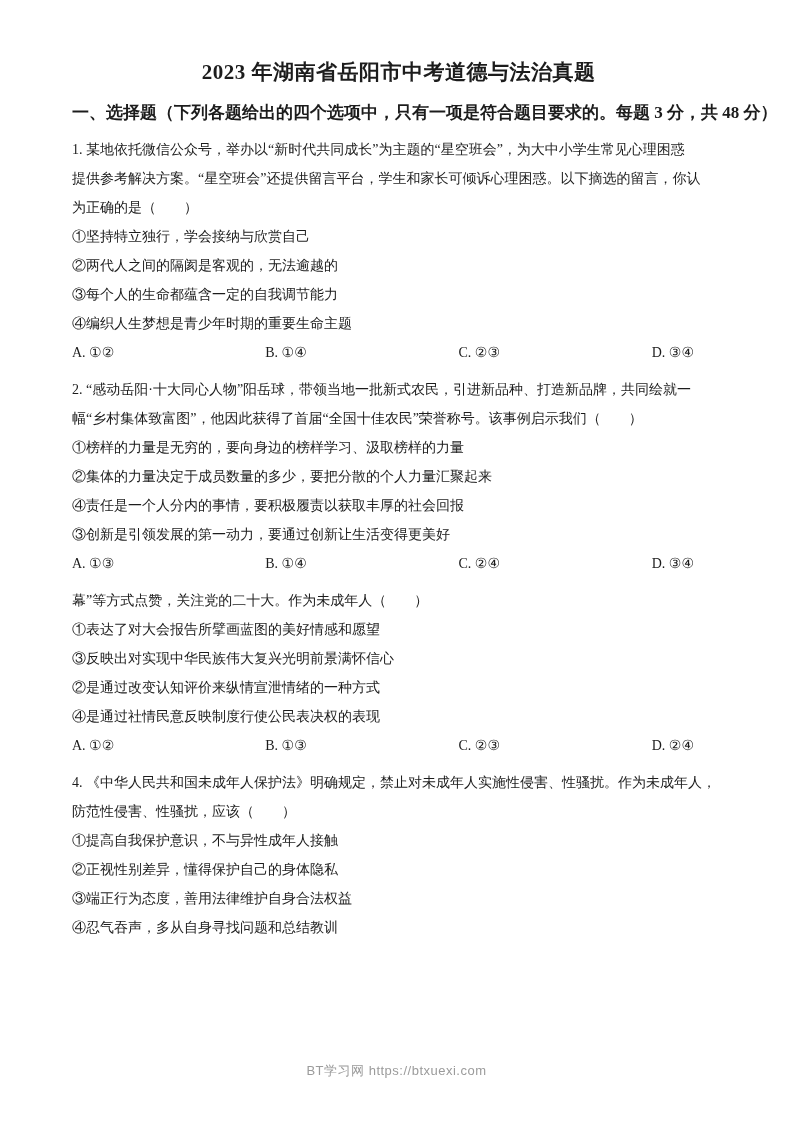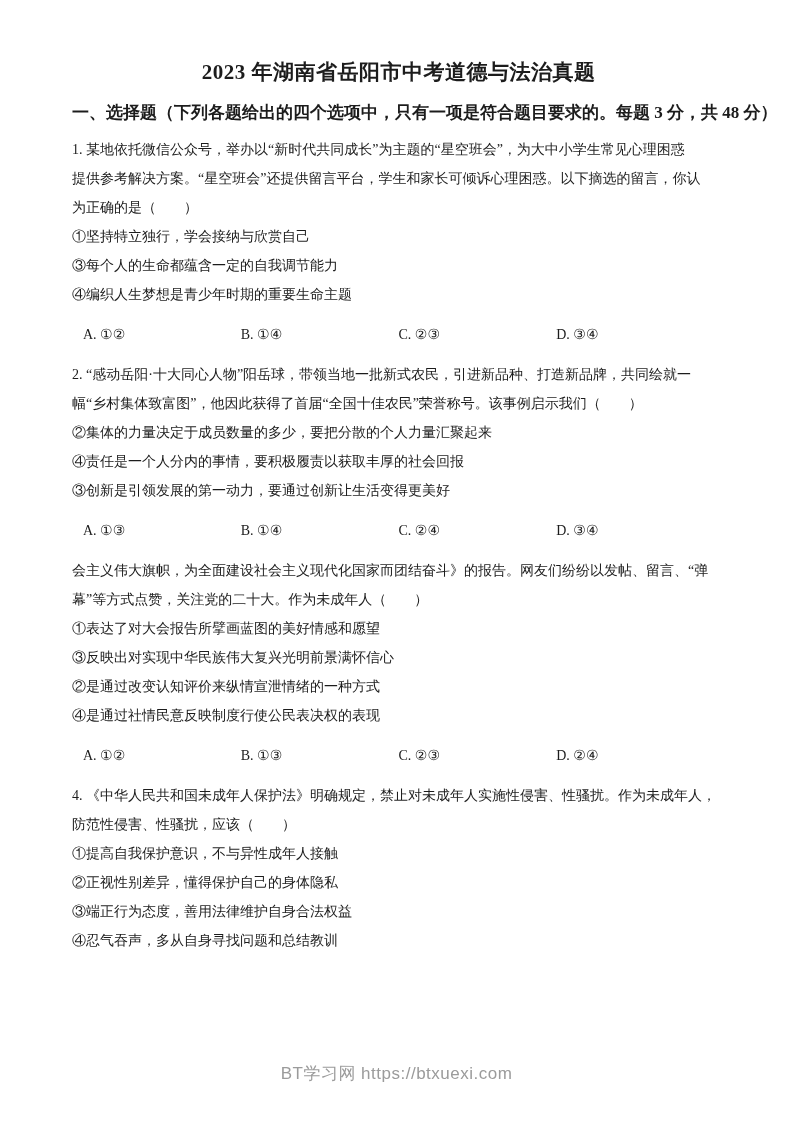--- a/index.html
+++ b/index.html
@@ -83,6 +83,7 @@
     <p class="line">提供参考解决方案。“星空班会”还提供留言平台，学生和家长可倾诉心理困惑。以下摘选的留言，你认</p>
     <p class="line">为正确的是（　　）</p>
     <p class="line">①坚持特立独行，学会接纳与欣赏自己</p>
+    <p class="line">②两代人之间的隔阂是客观的，无法逾越的</p>
     <p class="line">③每个人的生命都蕴含一定的自我调节能力</p>
     <p class="line">④编织人生梦想是青少年时期的重要生命主题</p>
     <div class="options">

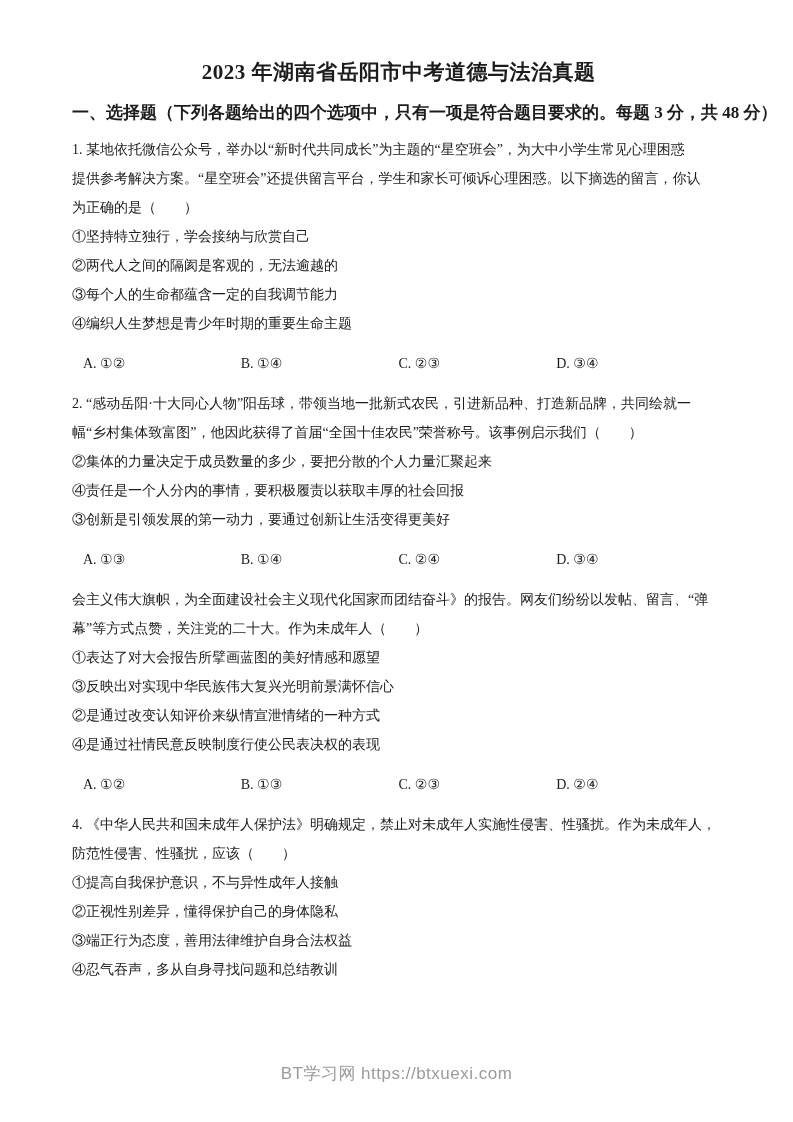--- a/index.html
+++ b/index.html
@@ -49,8 +49,9 @@
   }
   .options {
     display: flex;
-    margin: 11px;
+    margin: 0;
     line-height: 29px;
+    gap: 30px;
   }
   .options .opt {
     flex: 0 0 25%;

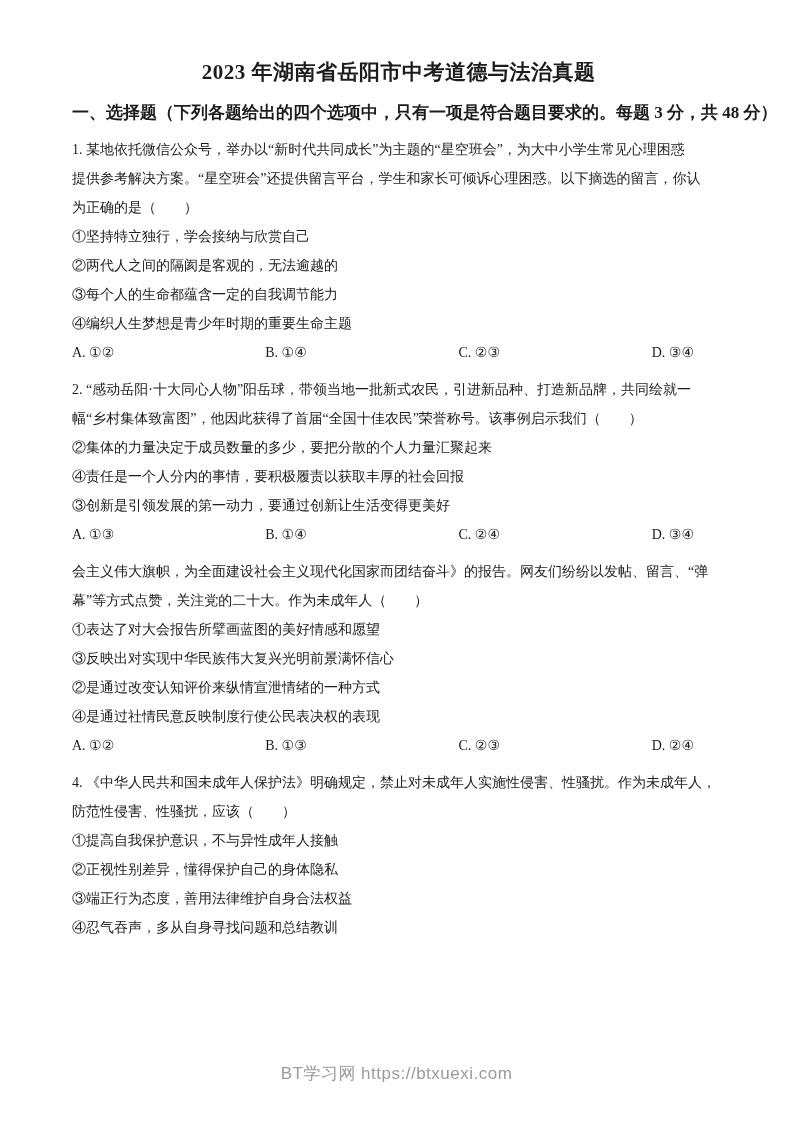--- a/index.html
+++ b/index.html
@@ -98,6 +98,7 @@
   <div class="question">
     <p class="line">2. “感动岳阳·十大同心人物”阳岳球，带领当地一批新式农民，引进新品种、打造新品牌，共同绘就一</p>
     <p class="line">幅“乡村集体致富图”，他因此获得了首届“全国十佳农民”荣誉称号。该事例启示我们（　　）</p>
+    <p class="line">①榜样的力量是无穷的，要向身边的榜样学习、汲取榜样的力量</p>
     <p class="line">②集体的力量决定于成员数量的多少，要把分散的个人力量汇聚起来</p>
     <p class="line">④责任是一个人分内的事情，要积极履责以获取丰厚的社会回报</p>
     <p class="line">③创新是引领发展的第一动力，要通过创新让生活变得更美好</p>

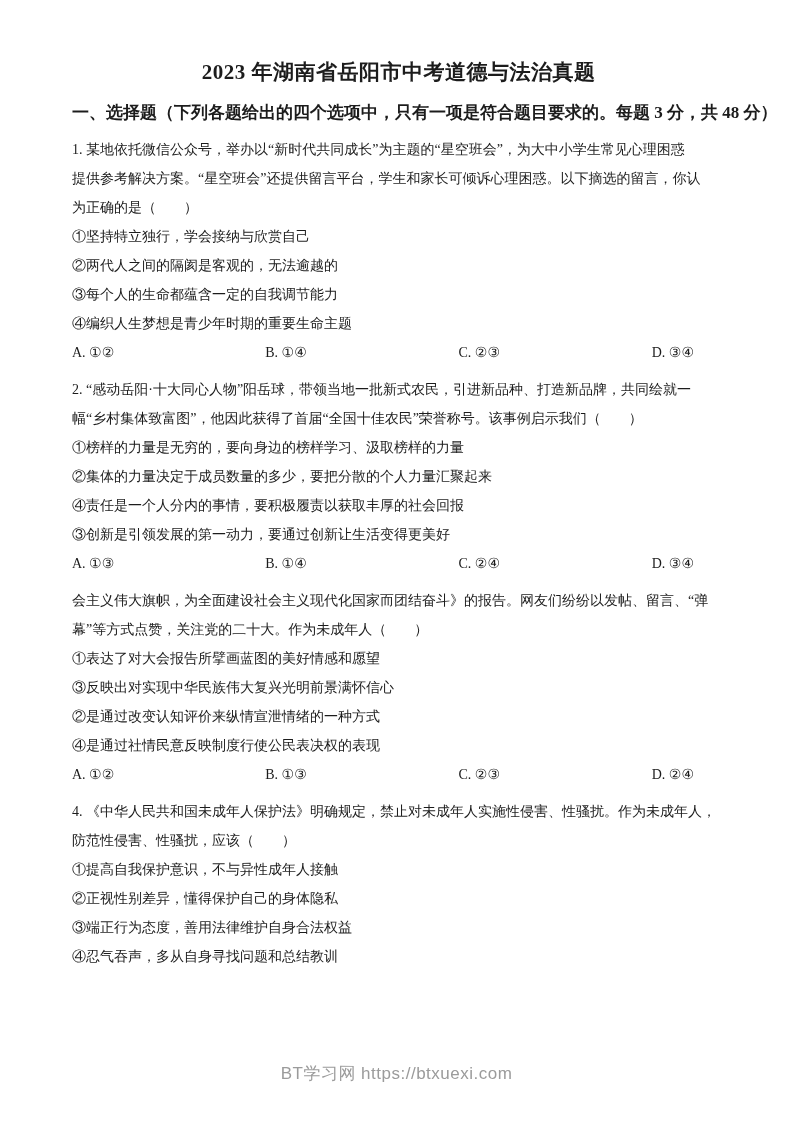--- a/index.html
+++ b/index.html
@@ -111,7 +111,6 @@
   </div>
 
   <div class="question">
-    <p class="line">会主义伟大旗帜，为全面建设社会主义现代化国家而团结奋斗》的报告。网友们纷纷以发帖、留言、“弹</p>
     <p class="line">幕”等方式点赞，关注党的二十大。作为未成年人（　　）</p>
     <p class="line">①表达了对大会报告所擘画蓝图的美好情感和愿望</p>
     <p class="line">③反映出对实现中华民族伟大复兴光明前景满怀信心</p>

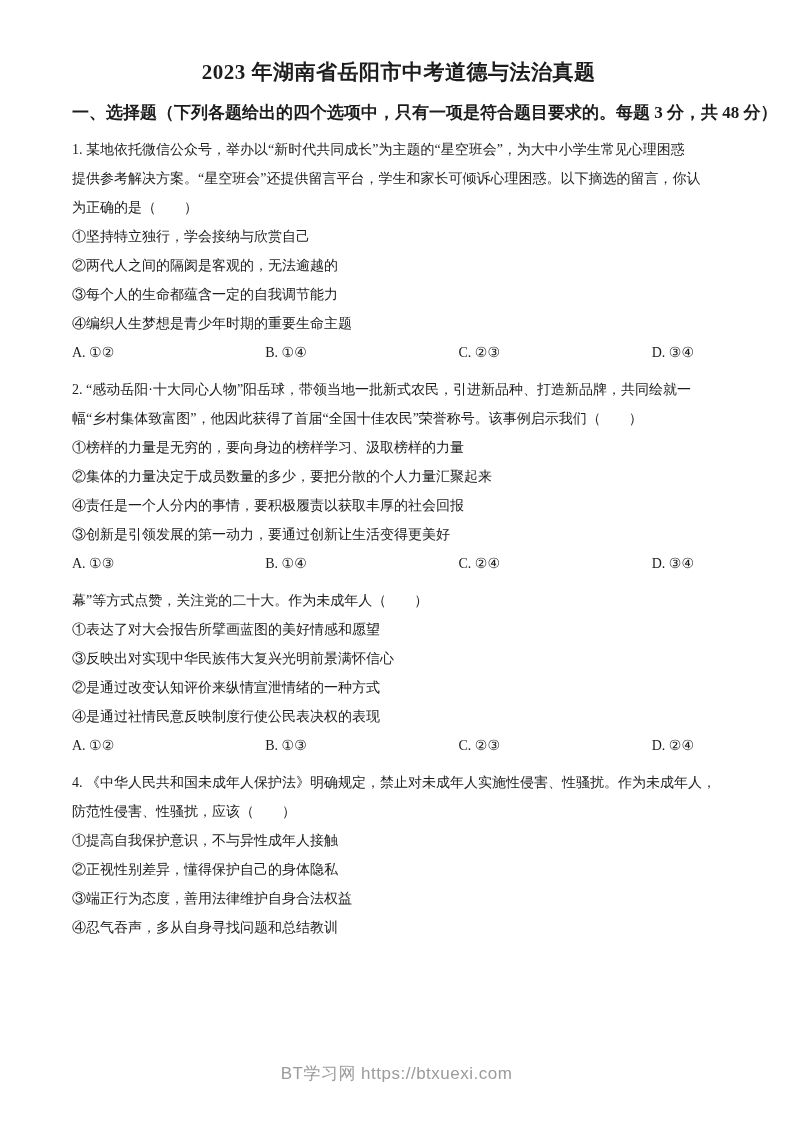--- a/index.html
+++ b/index.html
@@ -65,7 +65,7 @@
     top: 1062px;
     text-align: center;
     font-family: "Liberation Sans", "DejaVu Sans", sans-serif;
-    font-size: 17px;
+    font-size: 13px;
     color: #9b9b9b;
     letter-spacing: 0.5px;
   }

